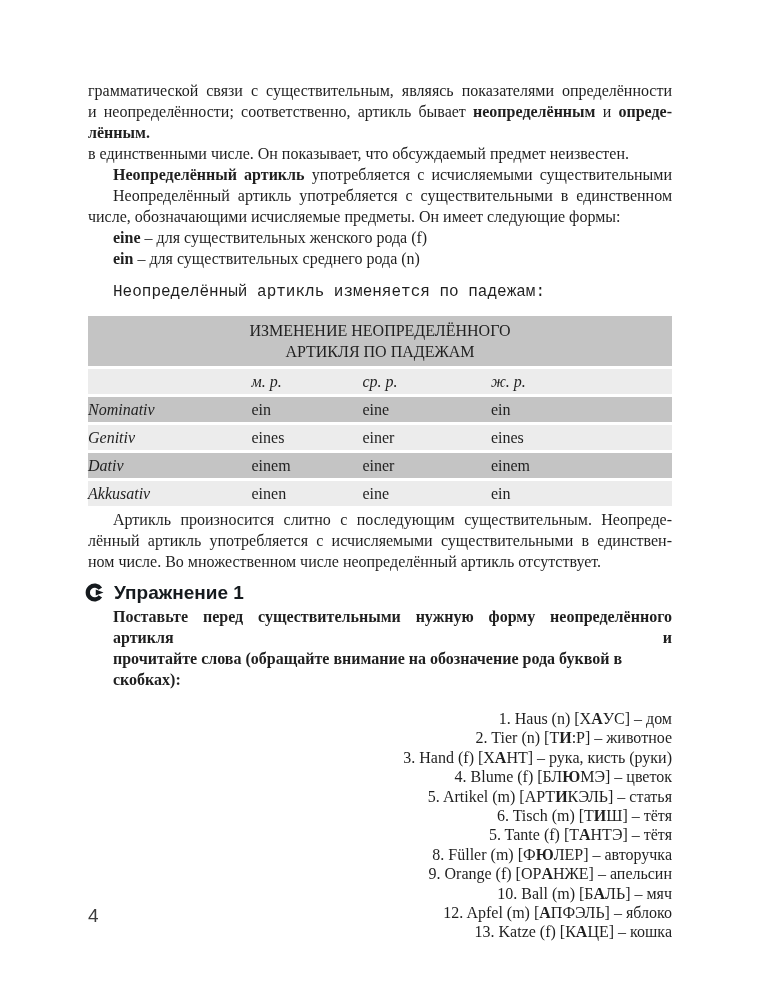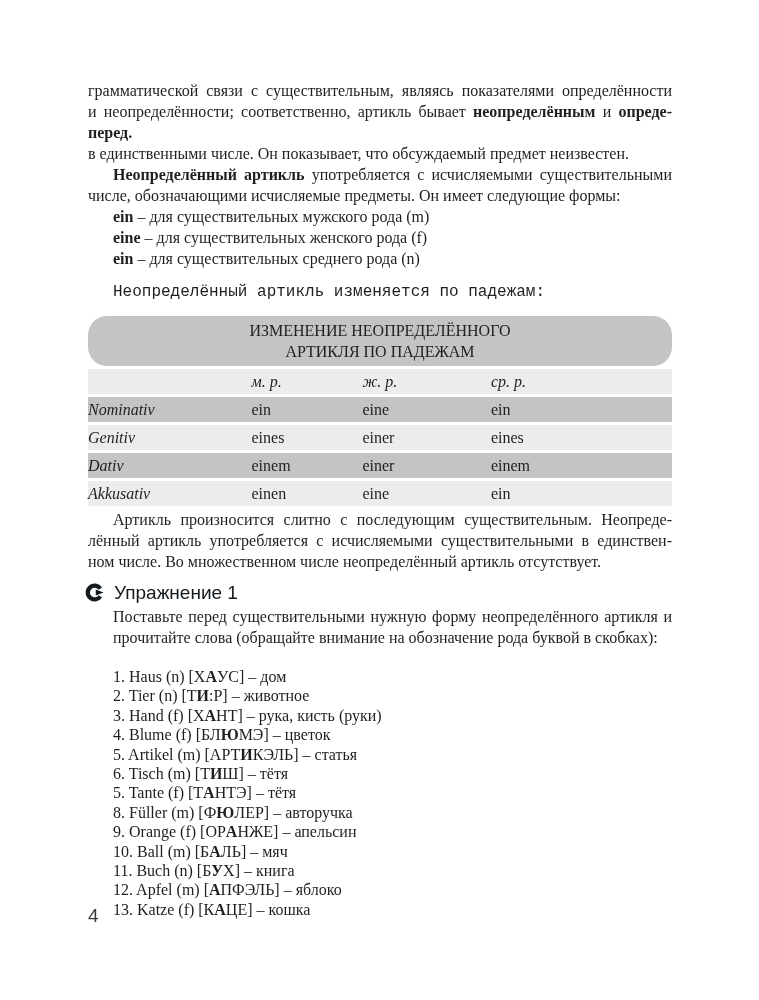--- a/index.html
+++ b/index.html
@@ -67,7 +67,7 @@
   <div class="para">
     <div class="line just">грамматической связи с существительным, являясь показателями определённости</div>
     <div class="line just"><span>и неопределённости; соответственно, артикль бывает </span><b>неопределённым</b><span> и </span><b>опреде-</b></div>
-    <div class="line"><b>перед.</b></div>
+    <div class="line"><b>лённым.</b></div>
 
     <div class="line">в единственными числе. Он показывает, что обсуждаемый предмет неизвестен.</div>
     <div class="line just ind"><b>Неопределённый артикль</b><span> употребляется с исчисляемыми существительными</span></div>

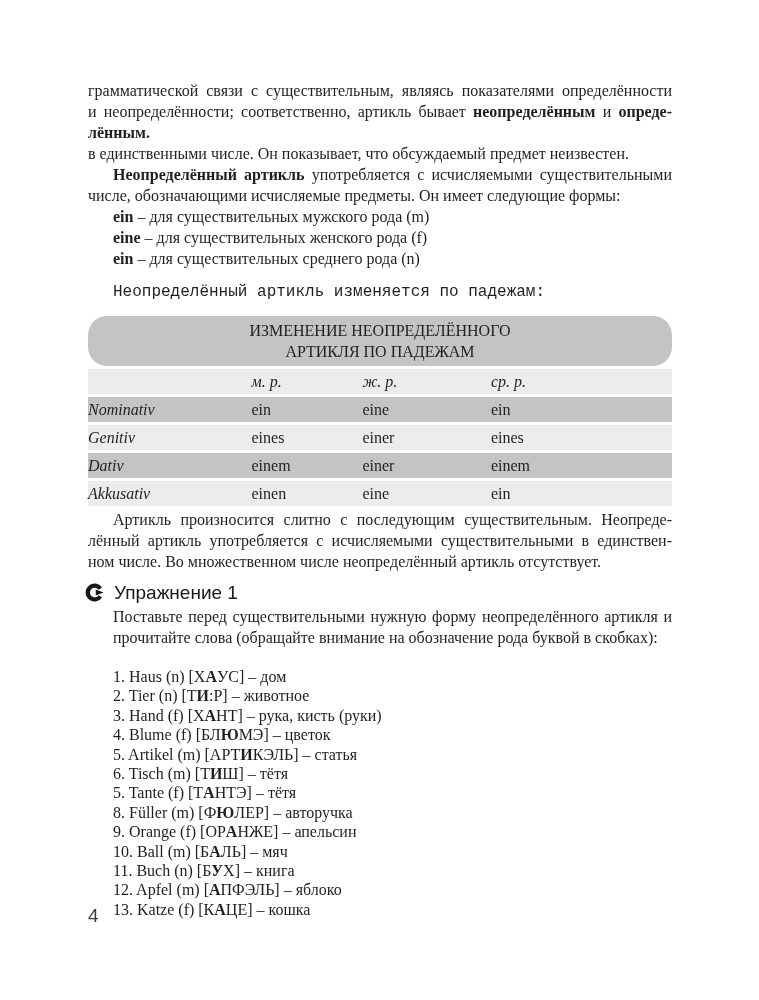--- a/index.html
+++ b/index.html
@@ -72,6 +72,7 @@
     <div class="line">в единственными числе. Он показывает, что обсуждаемый предмет неизвестен.</div>
     <div class="line just ind"><b>Неопределённый артикль</b><span> употребляется с исчисляемыми существительными</span></div>
 
+    <div class="line just ind">Неопределённый артикль употребляется с существительными в единственном</div>
     <div class="line">числе, обозначающими исчисляемые предметы. Он имеет следующие формы:</div>
 
     <div class="forms">

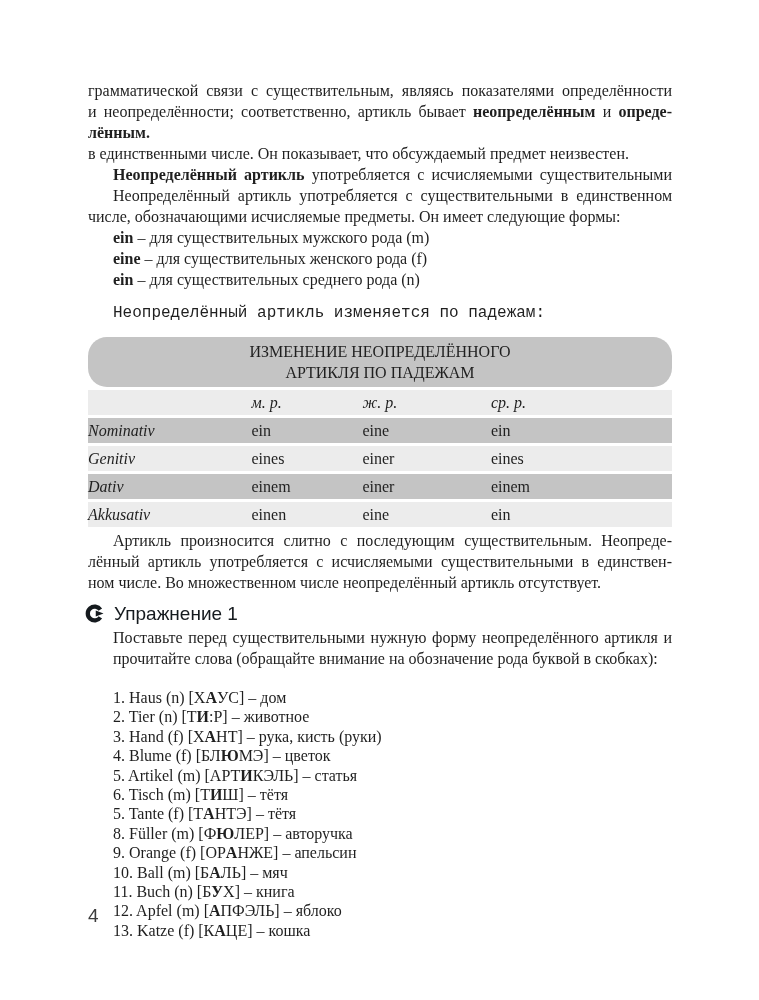--- a/index.html
+++ b/index.html
@@ -77,7 +77,6 @@
 
     <div class="forms">
 
-        <div class="line"><b>ein</b><span> – для существительных мужского рода (m)</span></div>
 
         <div class="line"><b>eine</b><span> – для существительных женского рода (f)</span></div>
 

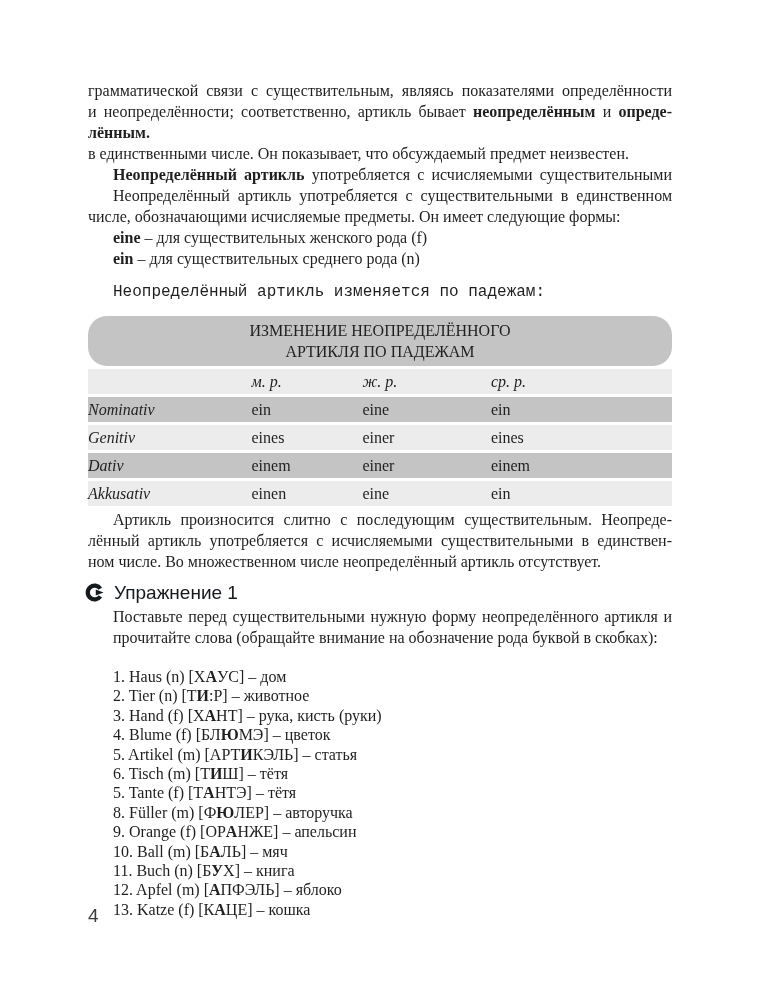--- a/index.html
+++ b/index.html
@@ -25,7 +25,7 @@
   .tbl-title {
     background: var(--row_dark, #c4c4c4);
     text-align: center; line-height: 21px;
-    padding: 4px 0 4px; margin-bottom: 3px; border-radius: 19px;
+    padding: 4px 0 4px; margin-bottom: 3px;
   }
   .tbl-row {
     display: grid;

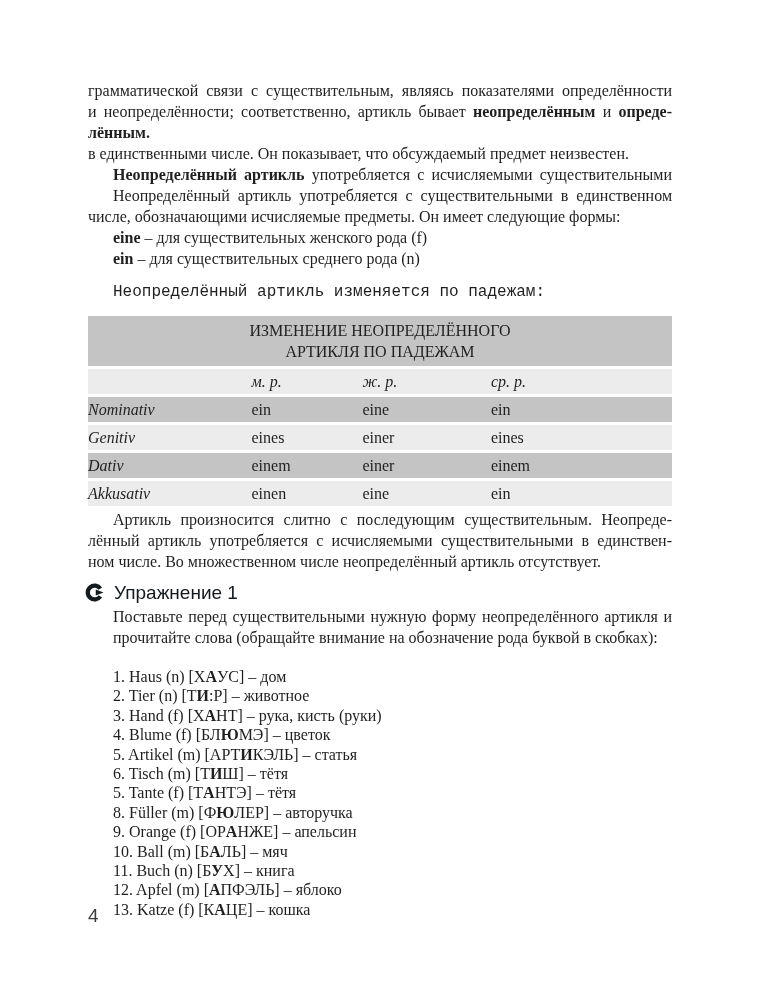--- a/index.html
+++ b/index.html
@@ -94,8 +94,8 @@
     <div class="tbl-row head">
       <div class="cell"></div>
       <div class="cell colh">м. р.</div>
+      <div class="cell colh">ср. р.</div>
       <div class="cell colh">ж. р.</div>
-      <div class="cell colh">ср. р.</div>
     </div>
     <div class="tbl-body">
 

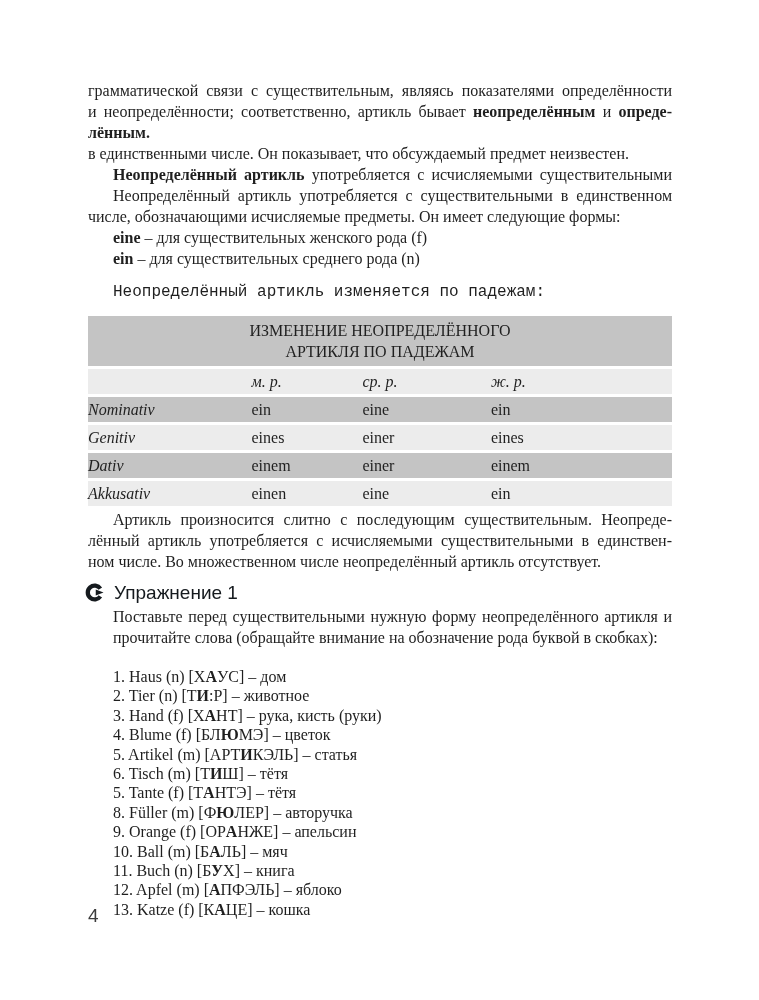--- a/index.html
+++ b/index.html
@@ -45,7 +45,7 @@
     display: flex; align-items: center; gap: 10px;
     margin: 9px 0 2px -3px;
     font-family: "Liberation Sans", sans-serif;
-    font-weight: normal; font-size: 19px; line-height: 23px;
+    font-weight: bold; font-size: 19px; line-height: 23px;
     color: #151a1e;
   }
   .ex-icon { flex: 0 0 auto; display: block; }

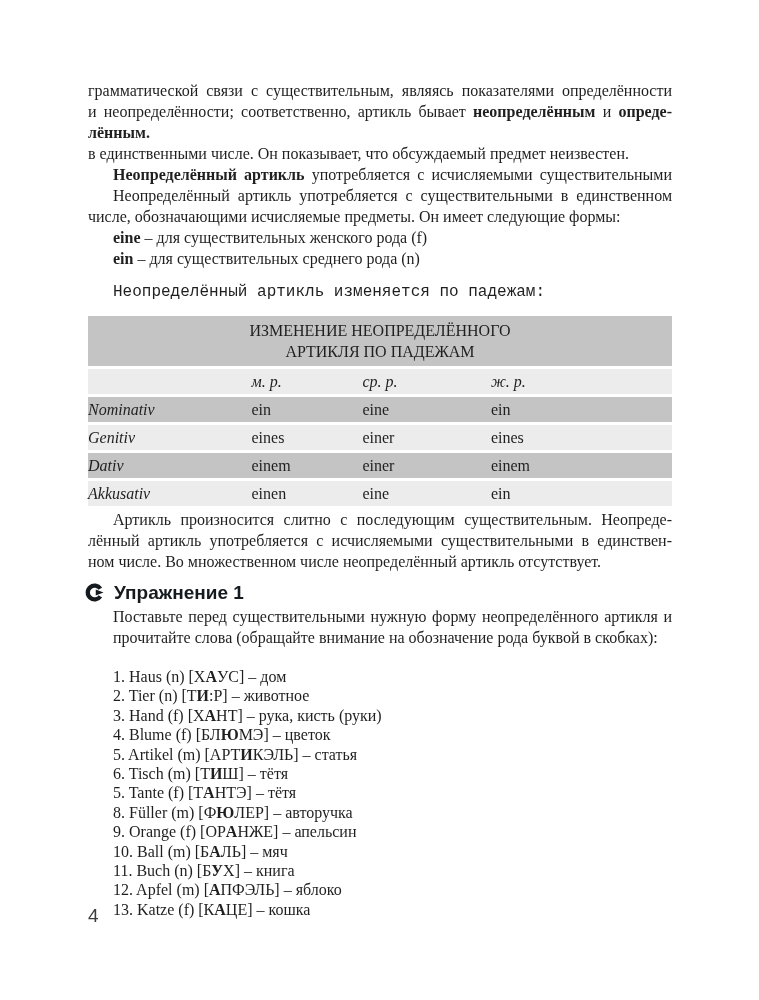--- a/index.html
+++ b/index.html
@@ -49,7 +49,7 @@
     color: #151a1e;
   }
   .ex-icon { flex: 0 0 auto; display: block; }
-  .ex-instr { margin-left: 25px; }
+  .ex-instr { margin-left: 25px; font-weight: bold; }
 
   .words { margin: 19px 0 0 25px; font-size: 16px; line-height: 19.4px; }
 

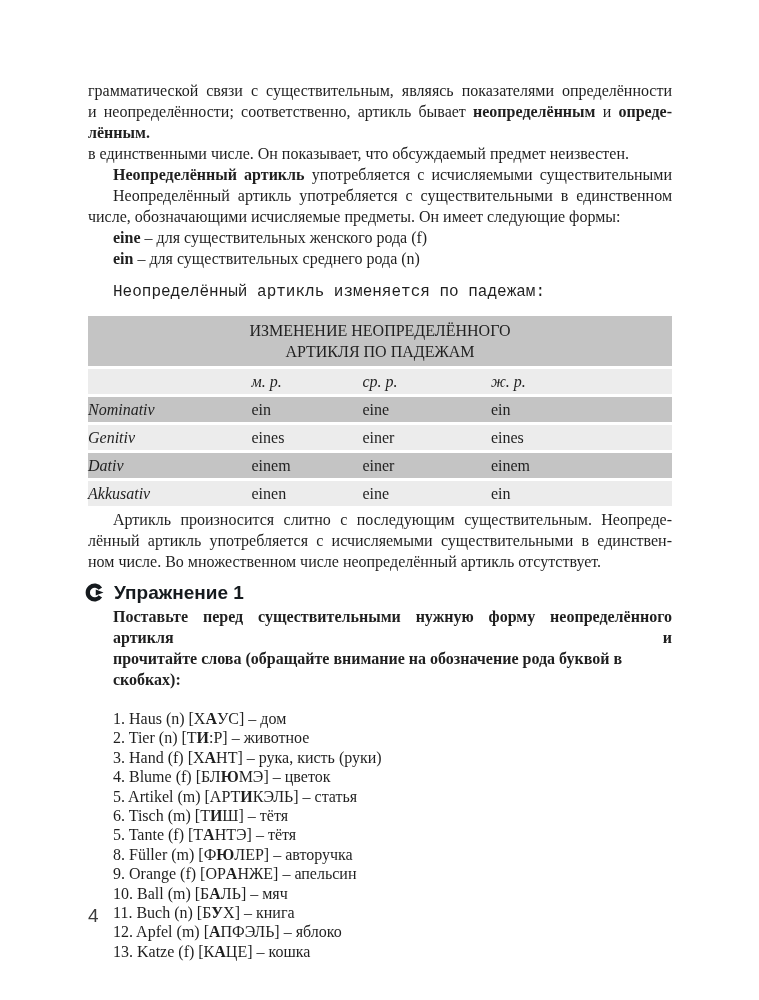--- a/index.html
+++ b/index.html
@@ -51,7 +51,7 @@
   .ex-icon { flex: 0 0 auto; display: block; }
   .ex-instr { margin-left: 25px; font-weight: bold; }
 
-  .words { margin: 19px 0 0 25px; font-size: 16px; line-height: 19.4px; }
+  .words { margin: 19px 0 0 25px; font-size: 16px; line-height: 19.4px; text-align: right; }
 
   .page-num {
     position: absolute; left: 88px; top: 905px;

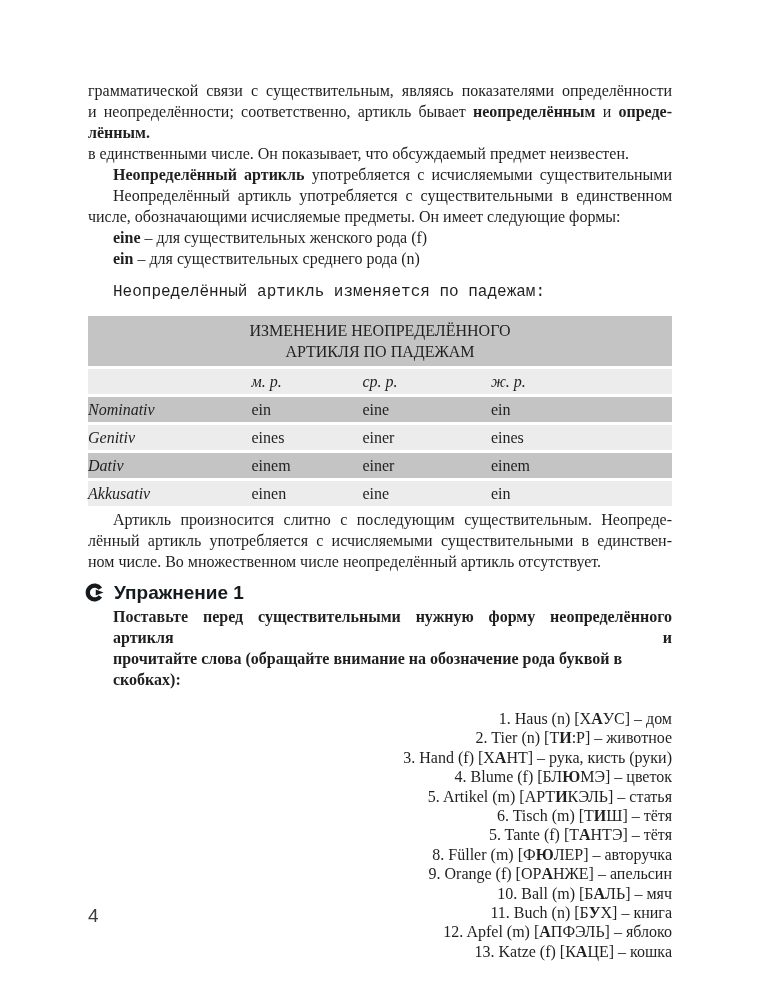--- a/index.html
+++ b/index.html
@@ -170,7 +170,6 @@
 
       <div class="word"><span>10. Ball (m) [Б</span><b>А</b><span>ЛЬ] – мяч</span></div>
 
-      <div class="word"><span>11. Buch (n) [Б</span><b>У</b><span>Х] – книга</span></div>
 
       <div class="word"><span>12. Apfel (m) [</span><b>А</b><span>ПФЭЛЬ] – яблоко</span></div>
 

